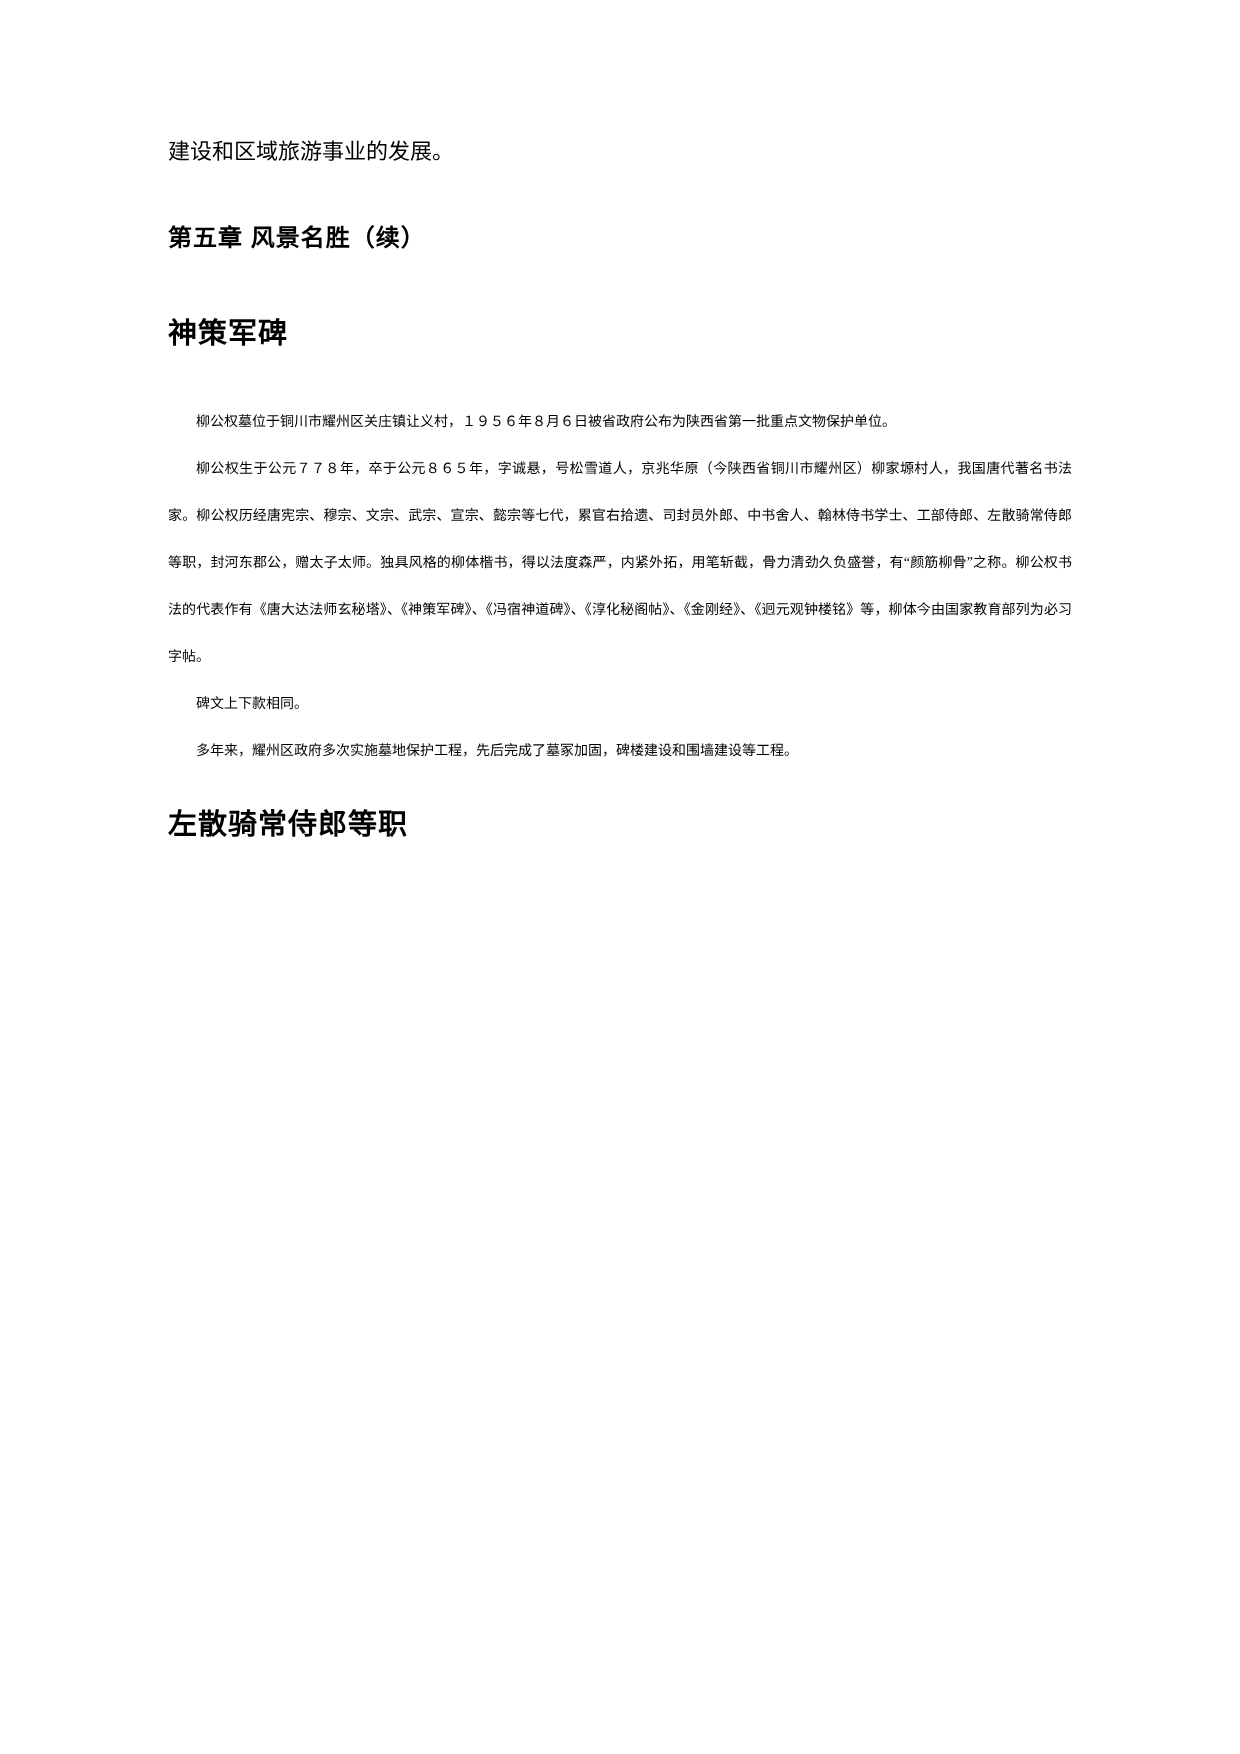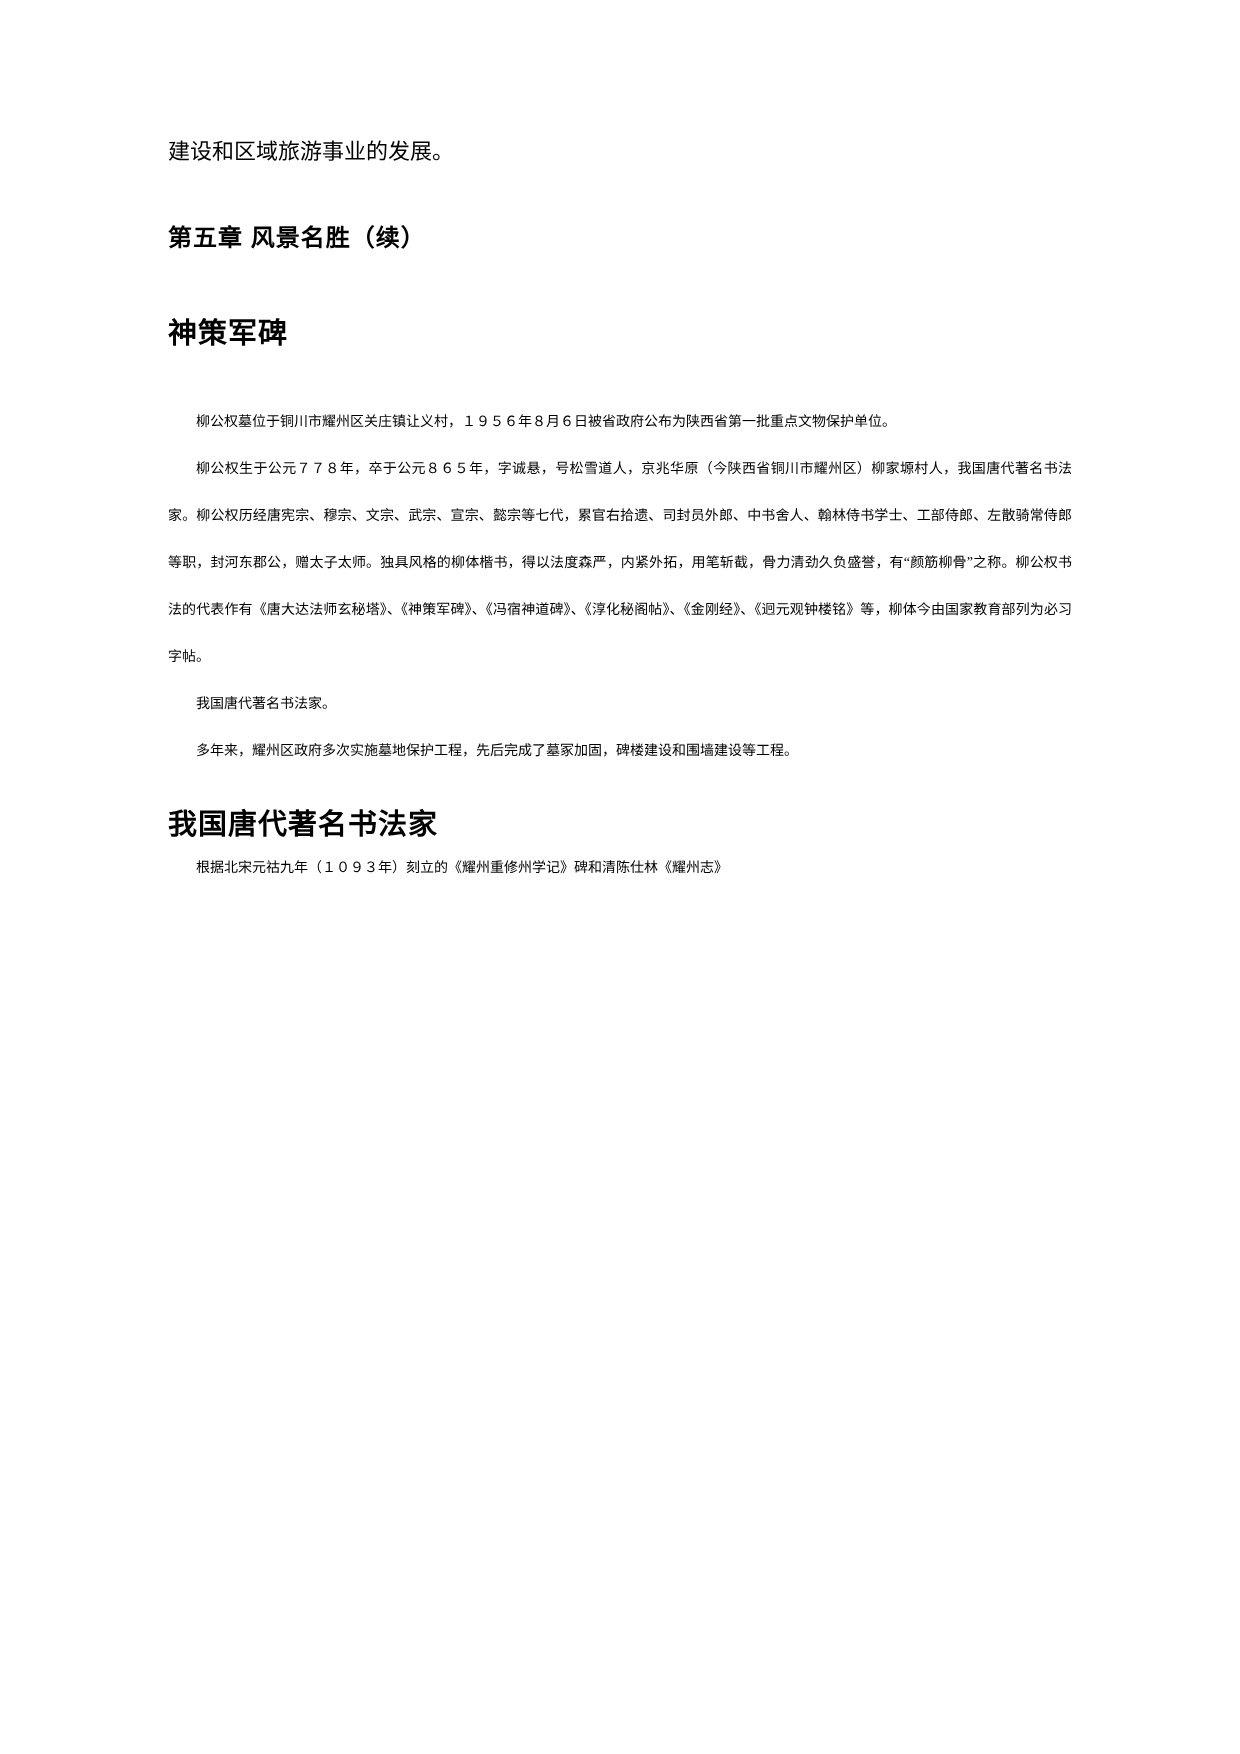--- a/index.html
+++ b/index.html
@@ -77,7 +77,7 @@
   <p class="body-par">柳公权生于公元７７８年，卒于公元８６５年，字诚悬，号松雪道人，京兆华原（今陕西省铜川市耀州区）柳家塬村人，我国唐代著名书法家。柳公权历经唐宪宗、穆宗、文宗、武宗、宣宗、懿宗等七代，累官右拾遗、司封员外郎、中书舍人、翰林侍书学士、工部侍郎、左散骑常侍郎等职，封河东郡公，赠太子太师。独具风格的柳体楷书，得以法度森严，内紧外拓，用笔斩截，骨力清劲久负盛誉，有“颜筋柳骨”之称。柳公权书法的代表作有《唐大达法师玄秘塔》、《神策军碑》、《冯宿神道碑》、《淳化秘阁帖》、《金刚经》、《迥元观钟楼铭》等，柳体今由国家教育部列为必习字帖。</p>
 
 
-  <p class="body-par">我国唐代著名书法家。</p>
+  <p class="body-par">碑文上下款相同。</p>
 
   <p class="body-par">多年来，耀州区政府多次实施墓地保护工程，先后完成了墓冢加固，碑楼建设和围墙建设等工程。</p>
 

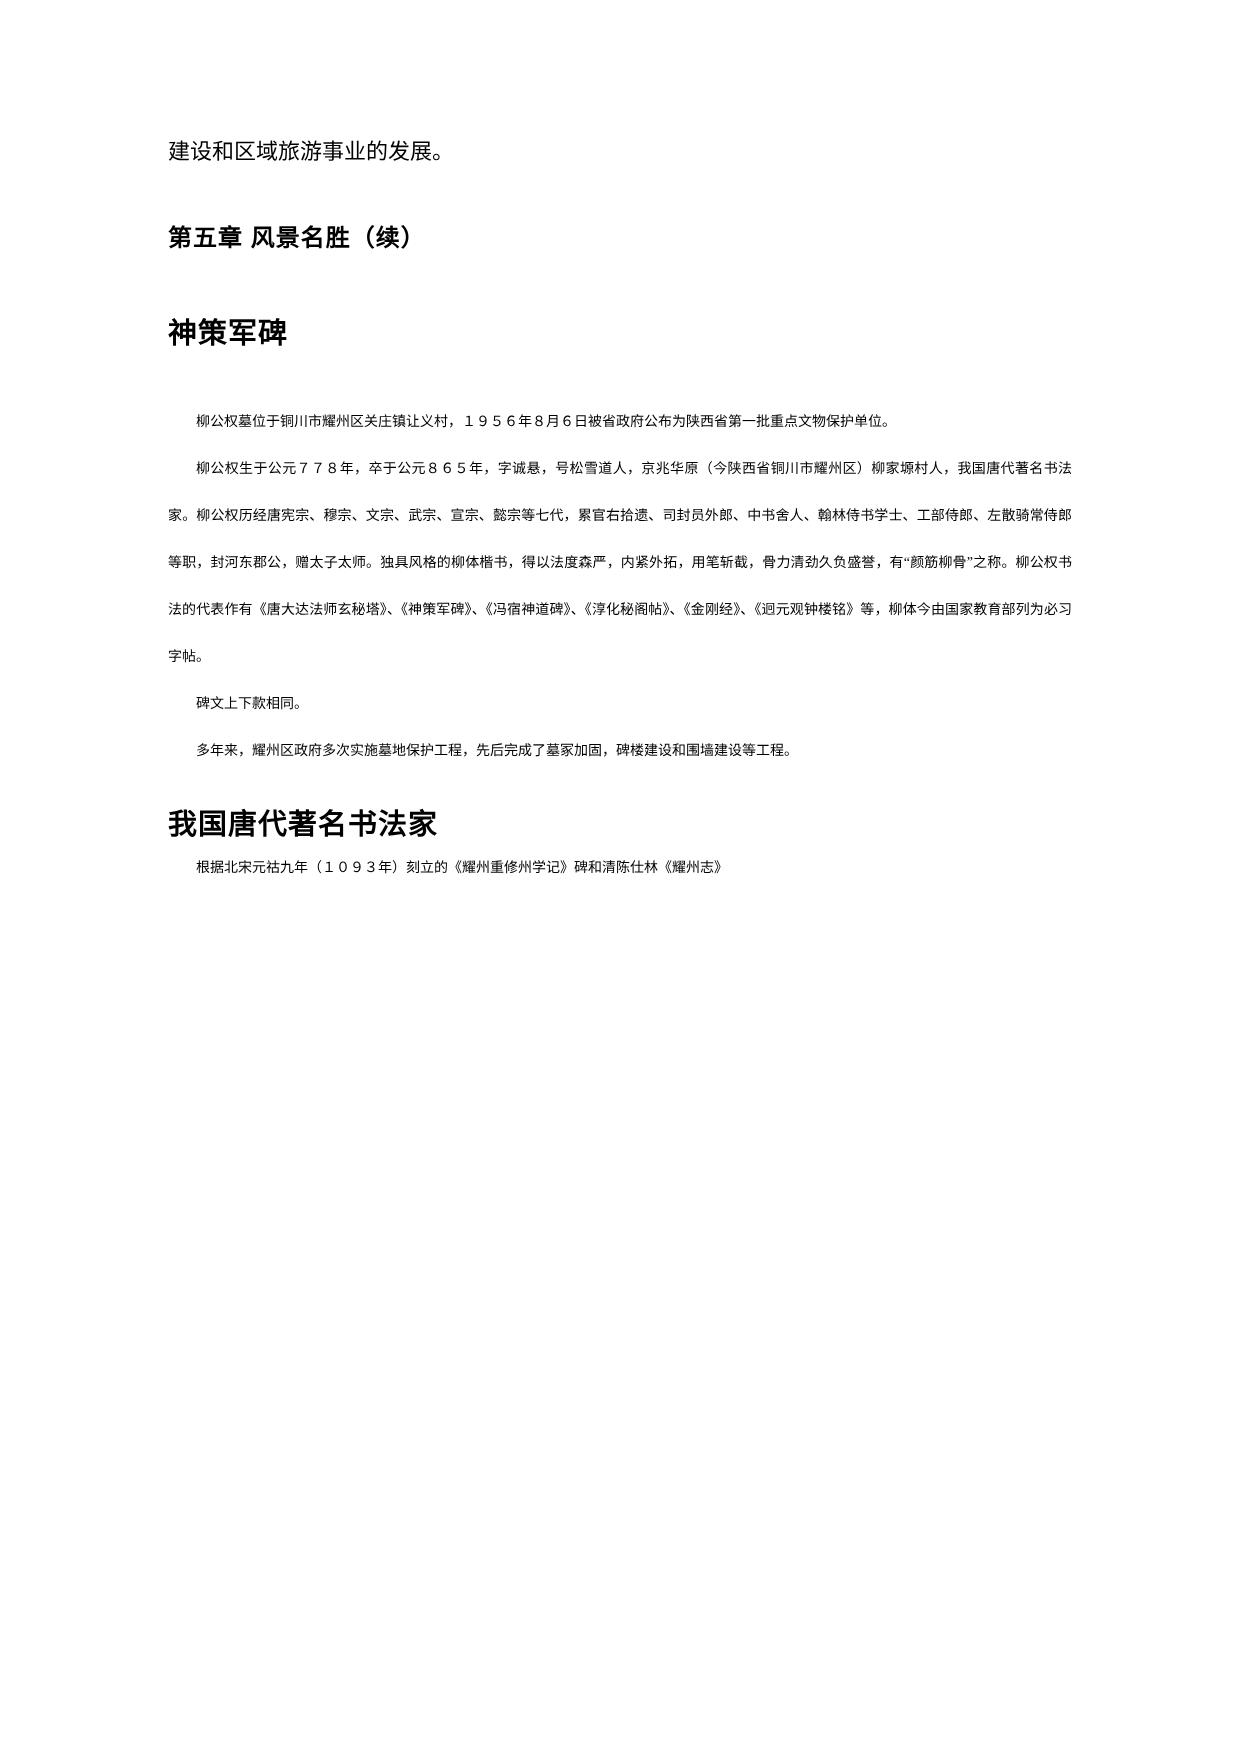--- a/index.html
+++ b/index.html
@@ -81,7 +81,7 @@
 
   <p class="body-par">多年来，耀州区政府多次实施墓地保护工程，先后完成了墓冢加固，碑楼建设和围墙建设等工程。</p>
 
-  <h2 class="section section-2">我国唐代著名书法家</h2>
+  <h2 class="section section-2">左散骑常侍郎等职</h2>
 
 
   <p class="body-par">根据北宋元祜九年（１０９３年）刻立的《耀州重修州学记》碑和清陈仕林《耀州志》</p>

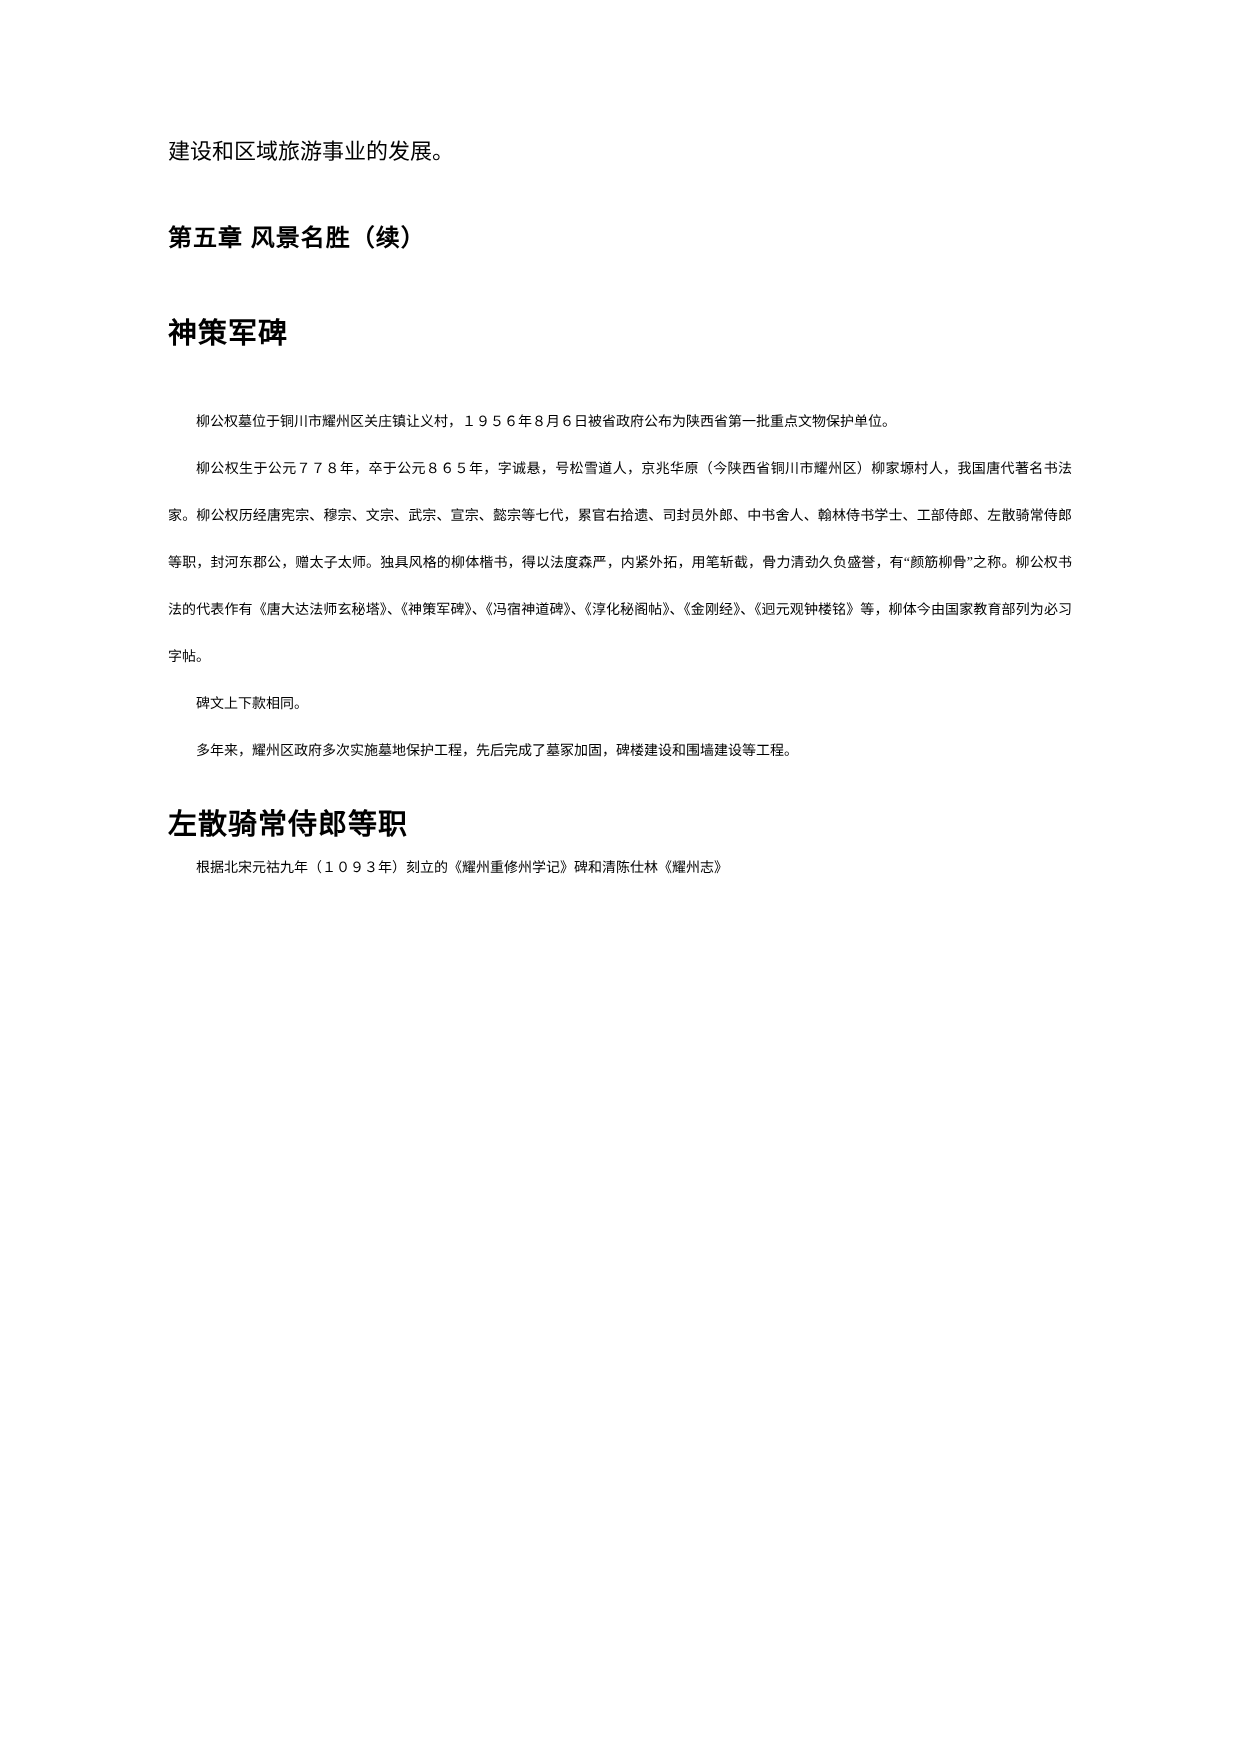--- a/index.html
+++ b/index.html
@@ -84,7 +84,6 @@
   <h2 class="section section-2">左散骑常侍郎等职</h2>
 
 
-  <p class="body-par">根据北宋元祜九年（１０９３年）刻立的《耀州重修州学记》碑和清陈仕林《耀州志》</p>
 
 </div>
 

